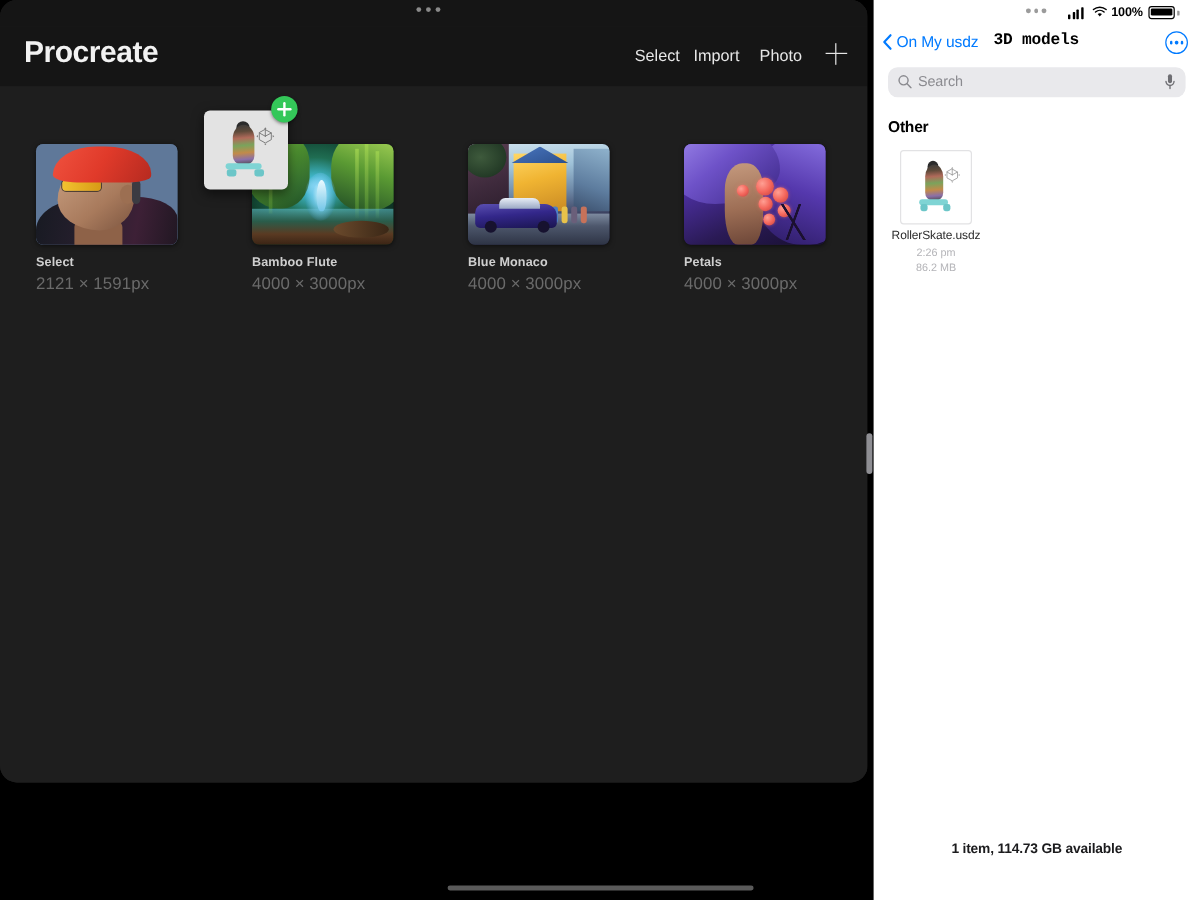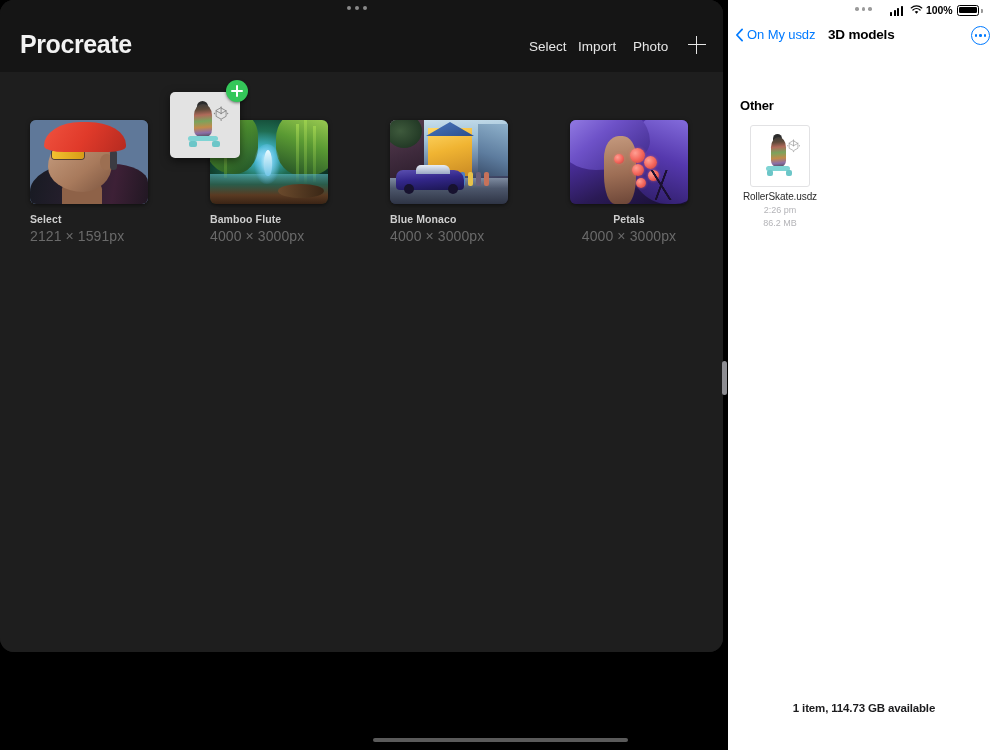--- a/index.html
+++ b/index.html
@@ -349,7 +349,7 @@
   }
   #files-title {
     position: absolute; left: 100px; top: 5px;
-    font-size: 13.5px; font-weight: 700; color: #000; letter-spacing: -.2px;
+    font-size: 13.5px; font-weight: 700; color: #000; letter-spacing: -.2px; font-family: Liberation Mono, monospace;
   }
   #more-button {
     position: absolute; right: 10px; top: 4px;

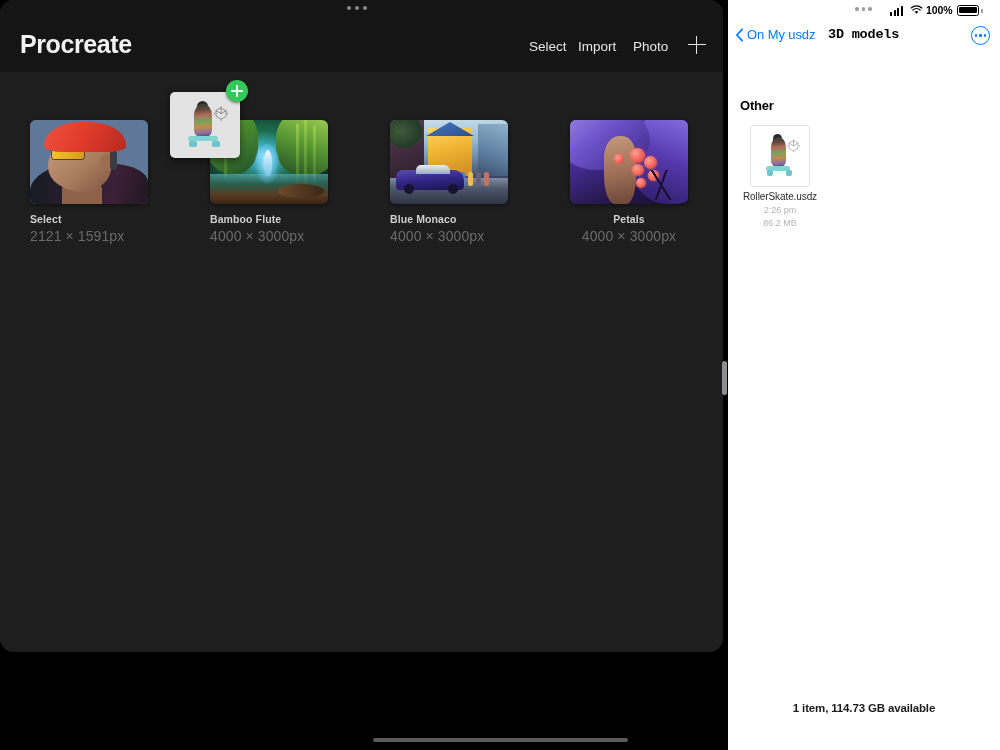--- a/index.html
+++ b/index.html
@@ -567,6 +567,18 @@
       </div>
     </div>
 
+    <div id="search-bar">
+      <svg id="search-icon" viewBox="0 0 14 14">
+        <circle cx="5.8" cy="5.8" r="4.4" stroke="#8b8b90" stroke-width="1.4" fill="none"></circle>
+        <path d="M9.2 9.2 L13 13" stroke="#8b8b90" stroke-width="1.4" stroke-linecap="round"></path>
+      </svg>
+      <div id="search-placeholder">Search</div>
+      <svg id="mic-icon" viewBox="0 0 10 16">
+        <rect x="3.2" y="1" width="3.6" height="8" rx="1.8" fill="#6e6e73"></rect>
+        <path d="M1.4 7.2 a3.6 3.6 0 0 0 7.2 0" stroke="#6e6e73" stroke-width="1.2" fill="none" stroke-linecap="round"></path>
+        <path d="M5 10.8 L5 13.6" stroke="#6e6e73" stroke-width="1.2" stroke-linecap="round"></path>
+      </svg>
+    </div>
 
     <div id="section-other">Other</div>
 

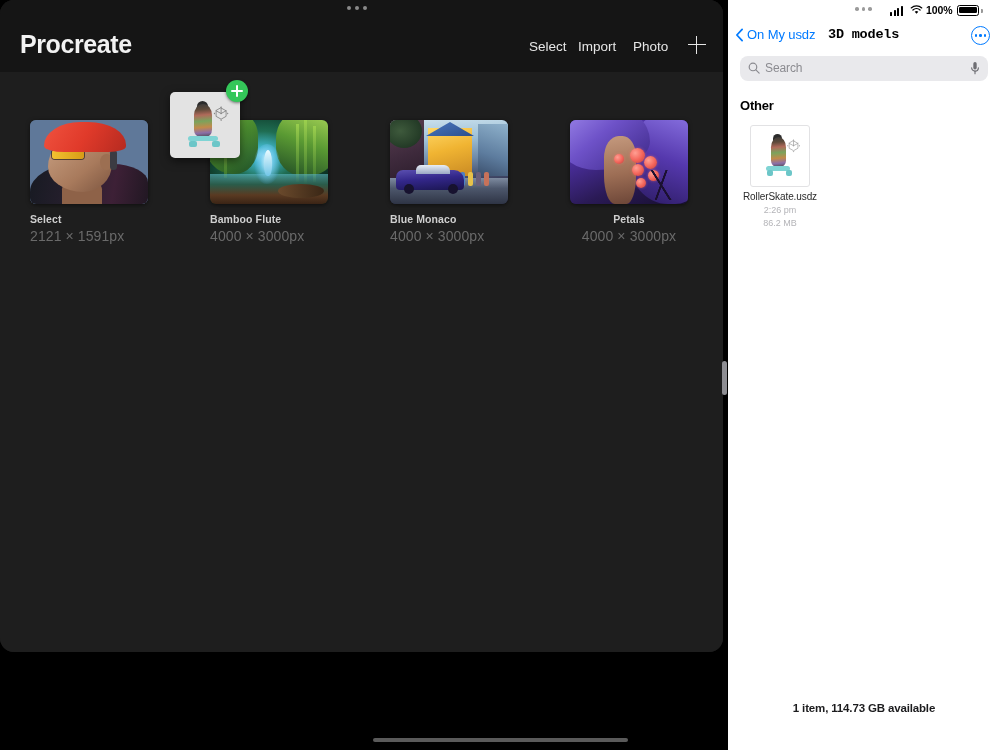--- a/index.html
+++ b/index.html
@@ -485,7 +485,7 @@
         <div class="art-dims">4000 × 3000px</div>
       </div>
 
-      <div class="art-card" style="left:570px; top:48px;text-align:center;">
+      <div class="art-card" style="left:570px; top:48px;">
         <div class="art-thumb" id="thumb-petals">
           <div class="bg"></div>
           <div class="hairB"></div>

